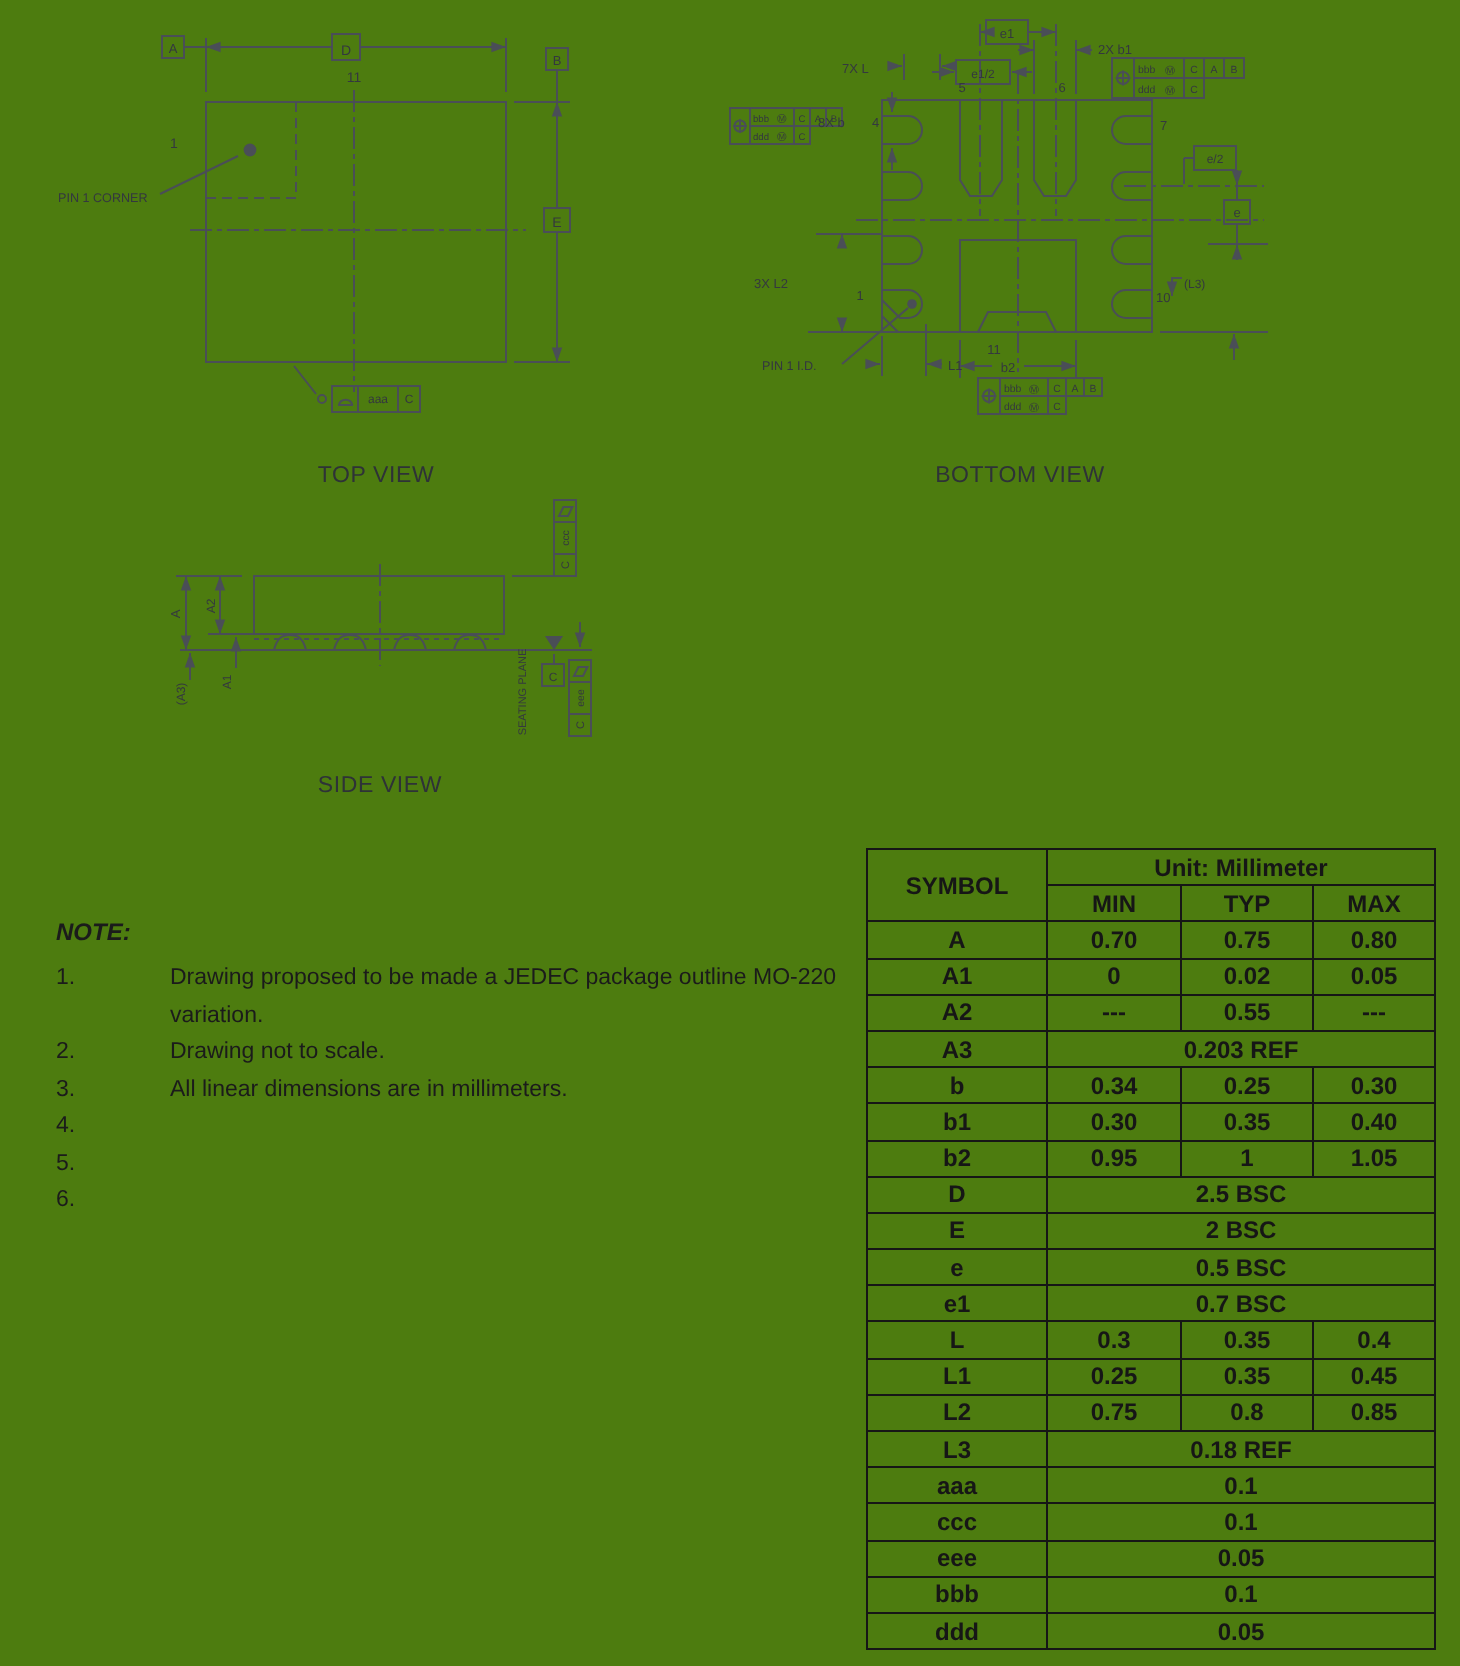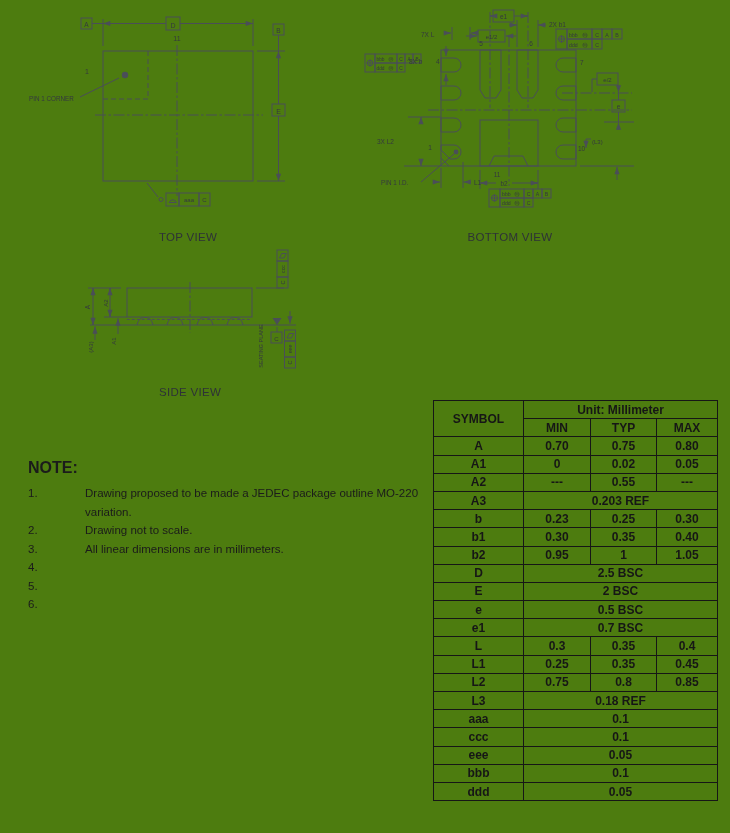--- a/index.html
+++ b/index.html
@@ -17,7 +17,7 @@
   .notes .num{width:24px;flex:none;}
   .notes .txt{width:345px;margin-left:33px;}
   
-  .dim-table{position:absolute;left:433px;top:400px;border-collapse:collapse;table-layout:fixed;}
+  .dim-table{position:absolute;left:433px;top:424px;border-collapse:collapse;table-layout:fixed;}
   .dim-table th,.dim-table td{border:1.4px solid #161616;text-align:center;vertical-align:middle;
       font-size:12px;font-weight:700;color:#161616;height:17.2px;padding:0;line-height:1;}
   .dim-table td{font-weight:700;}

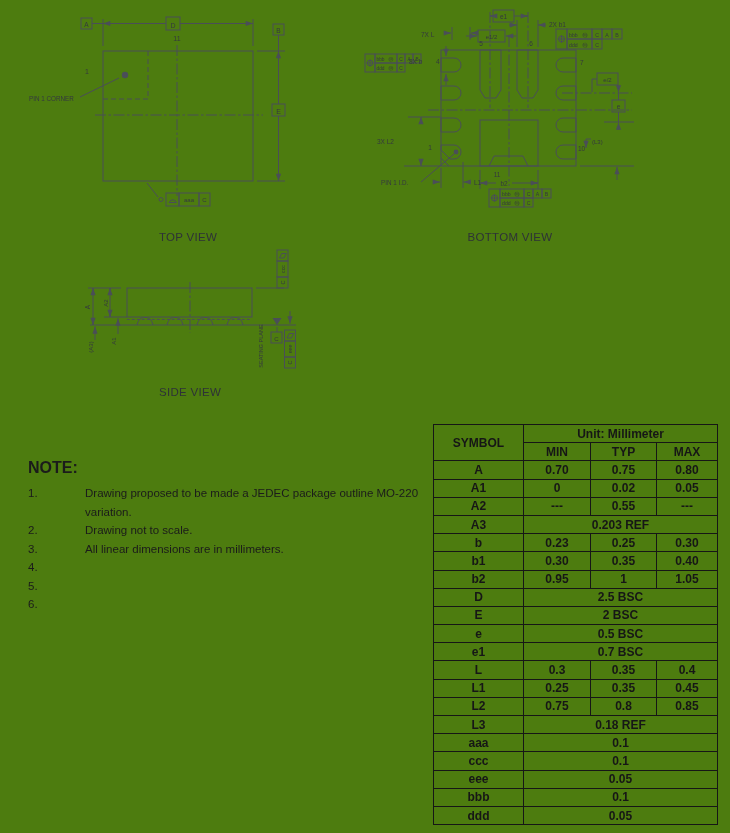--- a/index.html
+++ b/index.html
@@ -11,7 +11,7 @@
   .view-title{font-size:11.5px;fill:#2e3237;letter-spacing:.3px;}
   
   .notes{position:absolute;left:28px;top:459px;width:400px;color:#1b1b1b;}
-  .notes-heading{font-weight:700;font-size:16px;margin:0 0 7px 0;}
+  .notes-heading{font-weight:700;font-size:12px;margin:0 0 7px 0;font-style:italic;}
   .notes ol{list-style:none;margin:0;padding:0;font-size:11.5px;line-height:18.5px;}
   .notes li{display:flex;}
   .notes .num{width:24px;flex:none;}

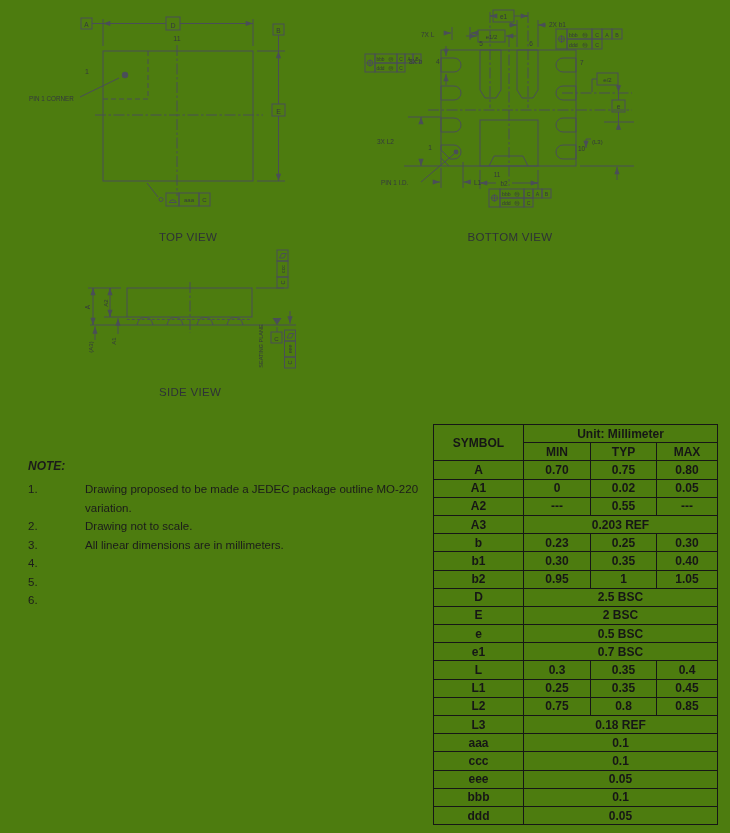--- a/index.html
+++ b/index.html
@@ -354,7 +354,7 @@
         </tr>
         <tr>
           <td>b</td>
-          <td>0.23</td>
+          <td>0.34</td>
           <td>0.25</td>
           <td>0.30</td>
         </tr>

